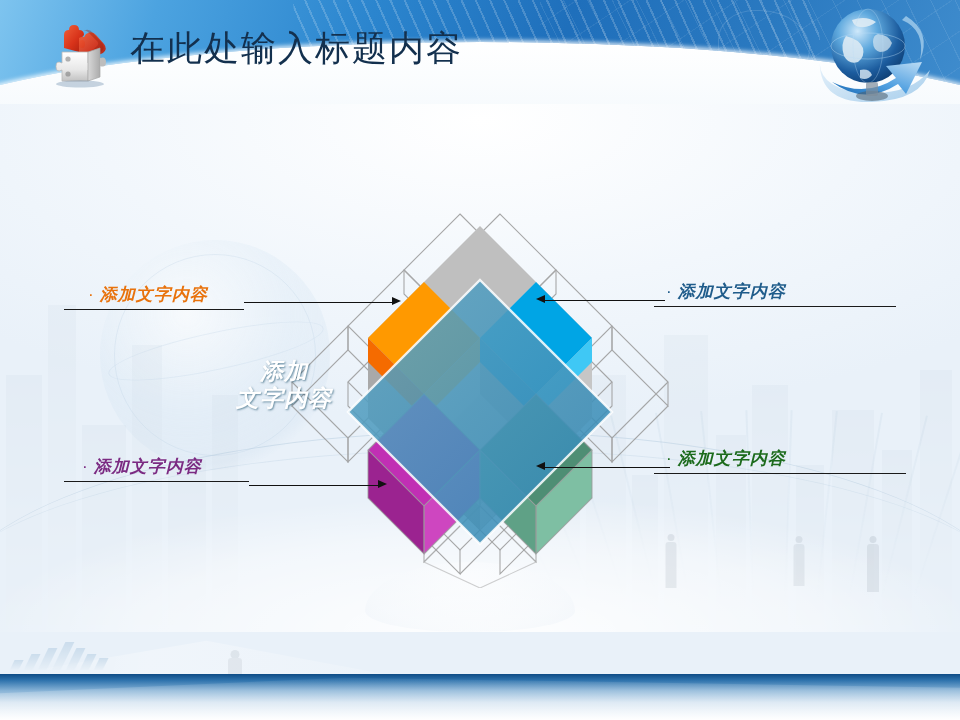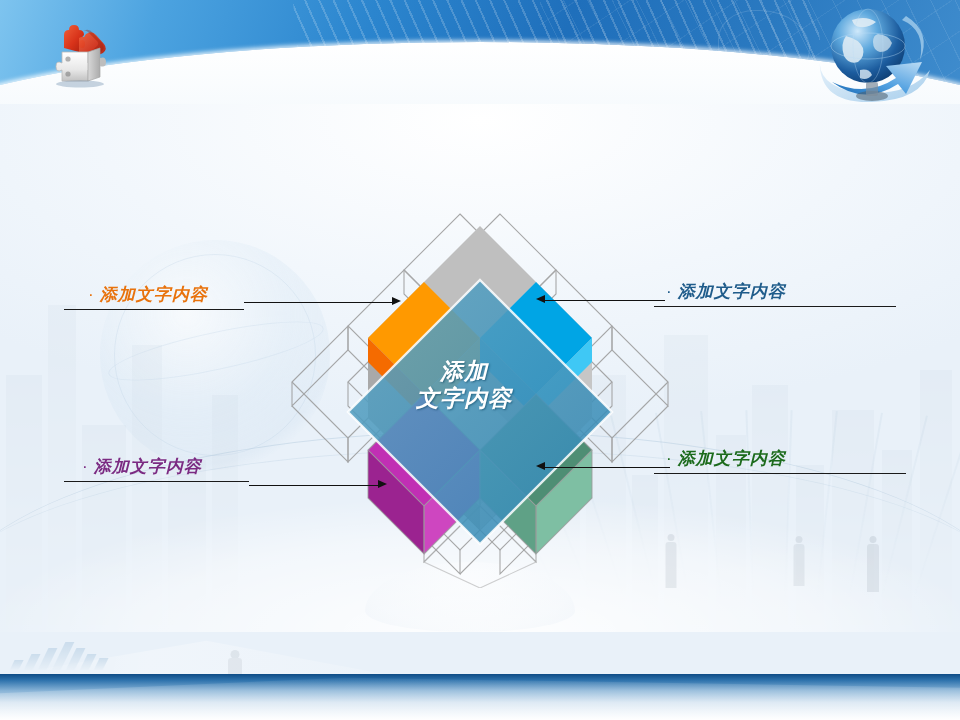--- a/index.html
+++ b/index.html
@@ -221,6 +221,7 @@
     </svg>
   </div>
 
+  <div class="title-text">在此处输入标题内容</div>
 
   <div class="globe-icon">
     <svg viewBox="0 0 150 126" width="150" height="126">

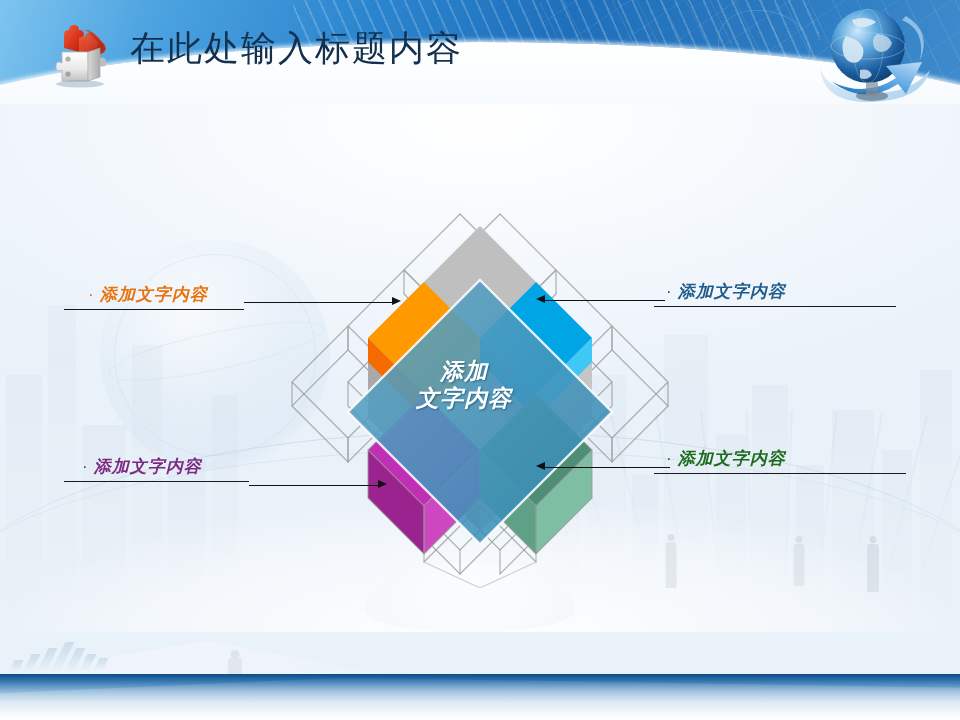--- a/index.html
+++ b/index.html
@@ -79,8 +79,8 @@
   .diagram{position:absolute;left:236px;top:168px;width:488px;height:420px;}
   .diagram svg{display:block;width:488px;height:420px;}
 
-  .center-label{position:absolute;left:220px;top:168px;width:488px;height:420px;
-    display:flex;align-items:center;justify-content:center;pointer-events:none;}
+  .center-label{position:absolute;left:236px;top:168px;width:488px;height:420px;
+    display:flex;align-items:center;pointer-events:none;}
   .center-label .ct{margin-top:14px;text-align:center;color:#ffffff;font-weight:bold;font-style:italic;
     font-size:23px;line-height:27px;letter-spacing:1px;
     text-shadow:1px 1px 2px rgba(0,60,90,.55);

